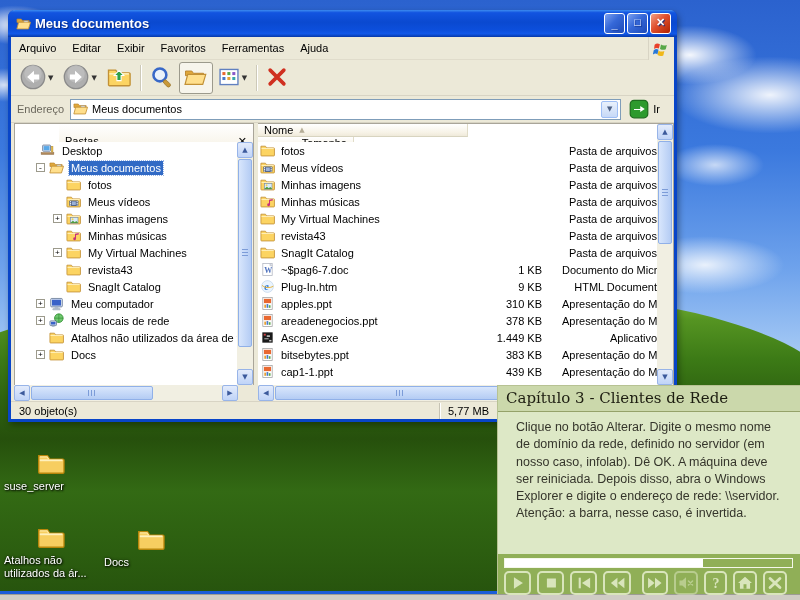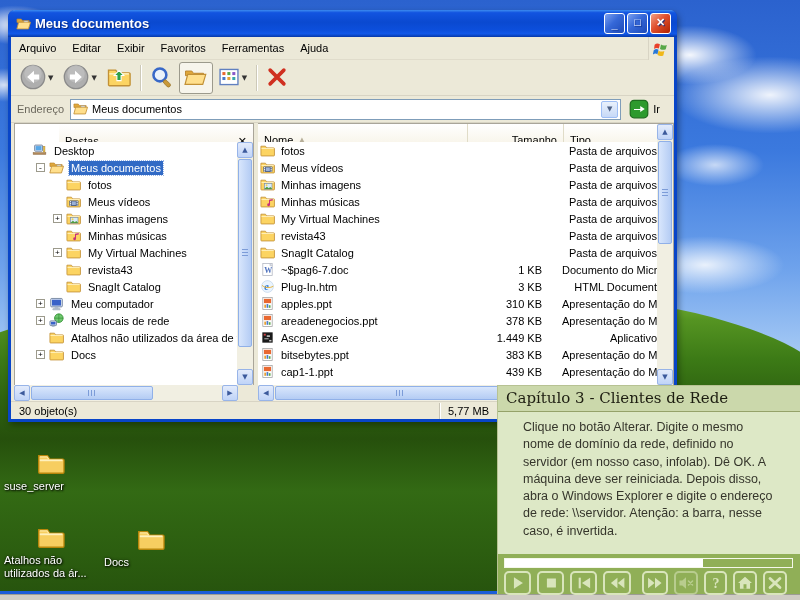--- a/index.html
+++ b/index.html
@@ -87,7 +87,7 @@
   .splitter{position:absolute;left:243px;top:0;width:4px;height:262px;background:#ECE9D8;}
 
   .list-pane{position:absolute;left:247px;top:0;width:416px;height:262px;background:#fff;border:1px solid #A9A599;border-bottom:none;border-left:none;}
-  .col-hdrs{position:absolute;left:0;top:0;right:0;height:33px;display:flex;}
+  .col-hdrs{position:absolute;left:0;top:0;right:0;height:33px;display:flex;flex-direction:column;}
   .col{border-right:1px solid #E0DCC8;background:linear-gradient(180deg,#FFFFFF,#F7F3E7 70%,#EFEADA);
     border-bottom:1px solid #D8D4C0;display:flex;align-items:center;padding:0 6px;}
   .col .sort{margin-left:6px;font-size:7px;color:#B5AD97;font-family:"DejaVu Sans",sans-serif;}

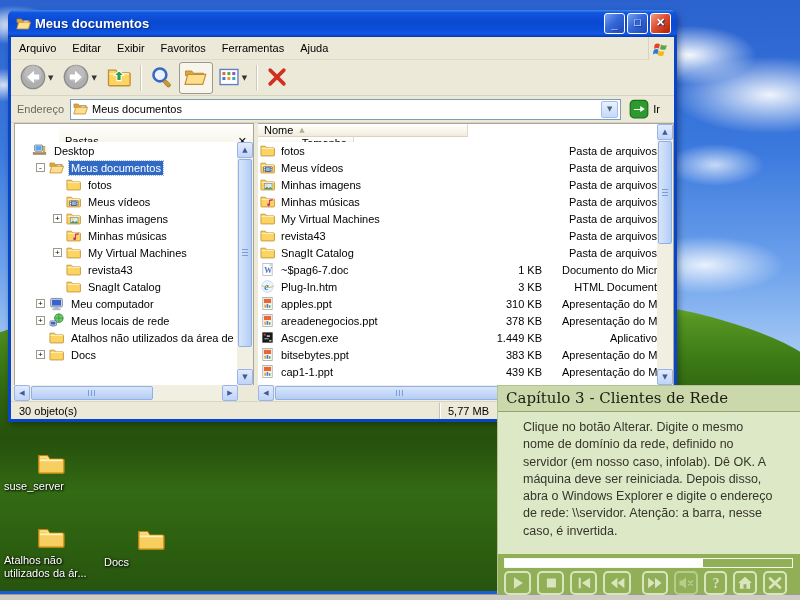--- a/index.html
+++ b/index.html
@@ -287,7 +287,7 @@
           <span class="pane-close">✕</span>
         </div>
         <div class="tree-body" id="tree-body">
-            <div class="tree-row" style="padding-left: 4px;">
+            <div class="tree-row" style="padding-left: 12px;">
               <span class="exp-spacer"></span>
               <span class="tree-ico">
                 <svg width="15" height="15" viewBox="0 0 16 16" xmlns="http://www.w3.org/2000/svg">

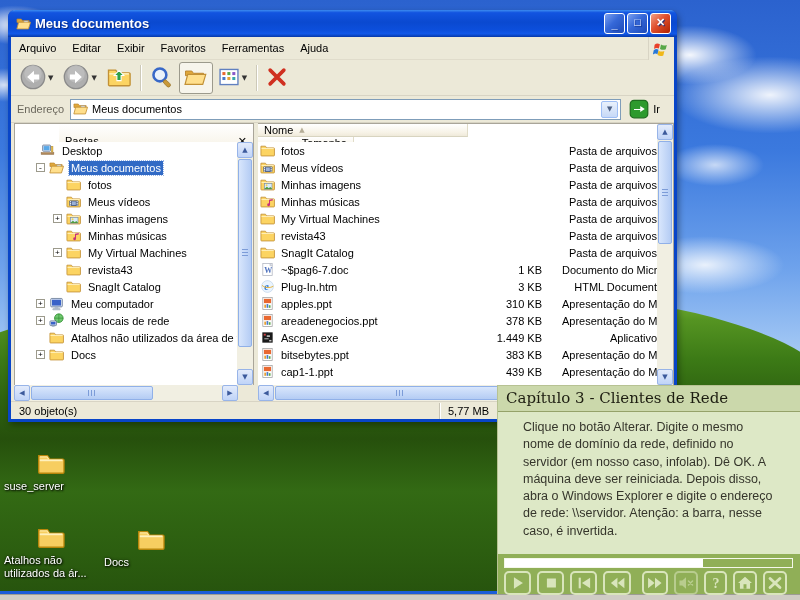--- a/index.html
+++ b/index.html
@@ -594,7 +594,7 @@
                 </span>
                 <span>Plug-In.htm</span>
               </div>
-              <div class="f-size">3 KB</div>
+              <div class="f-size">9 KB</div>
               <div class="f-type">HTML Document</div>
             </div>
             <div class="file-row">

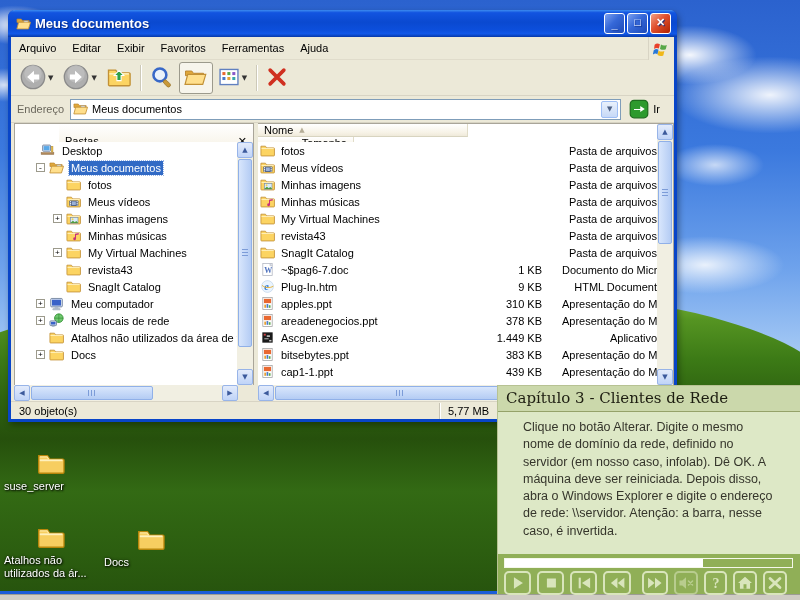--- a/index.html
+++ b/index.html
@@ -124,7 +124,7 @@
     border-left:1px solid #B7C293;border-top:1px solid #B7C293;}
   .panel-title{height:26px;background:#CBD8AB;border-bottom:1px solid #95A269;
     font-family:"DejaVu Serif",serif;font-size:15px;color:#1C1C10;line-height:25px;padding-left:8px;}
-  .panel-body{padding:7px 25px;font-size:12.5px;line-height:1.38;color:#35352B;}
+  .panel-body{padding:7px 18px;font-size:12.5px;line-height:1.38;color:#35352B;}
   .panel-bar{position:absolute;left:0;bottom:0;width:100%;height:40px;background:#90AF57;}
   .progress{position:absolute;left:6px;right:7px;top:4px;height:10px;border:1px solid #F4F7EA;}
   .progress-fill{height:100%;background:#FFFFFF;}

